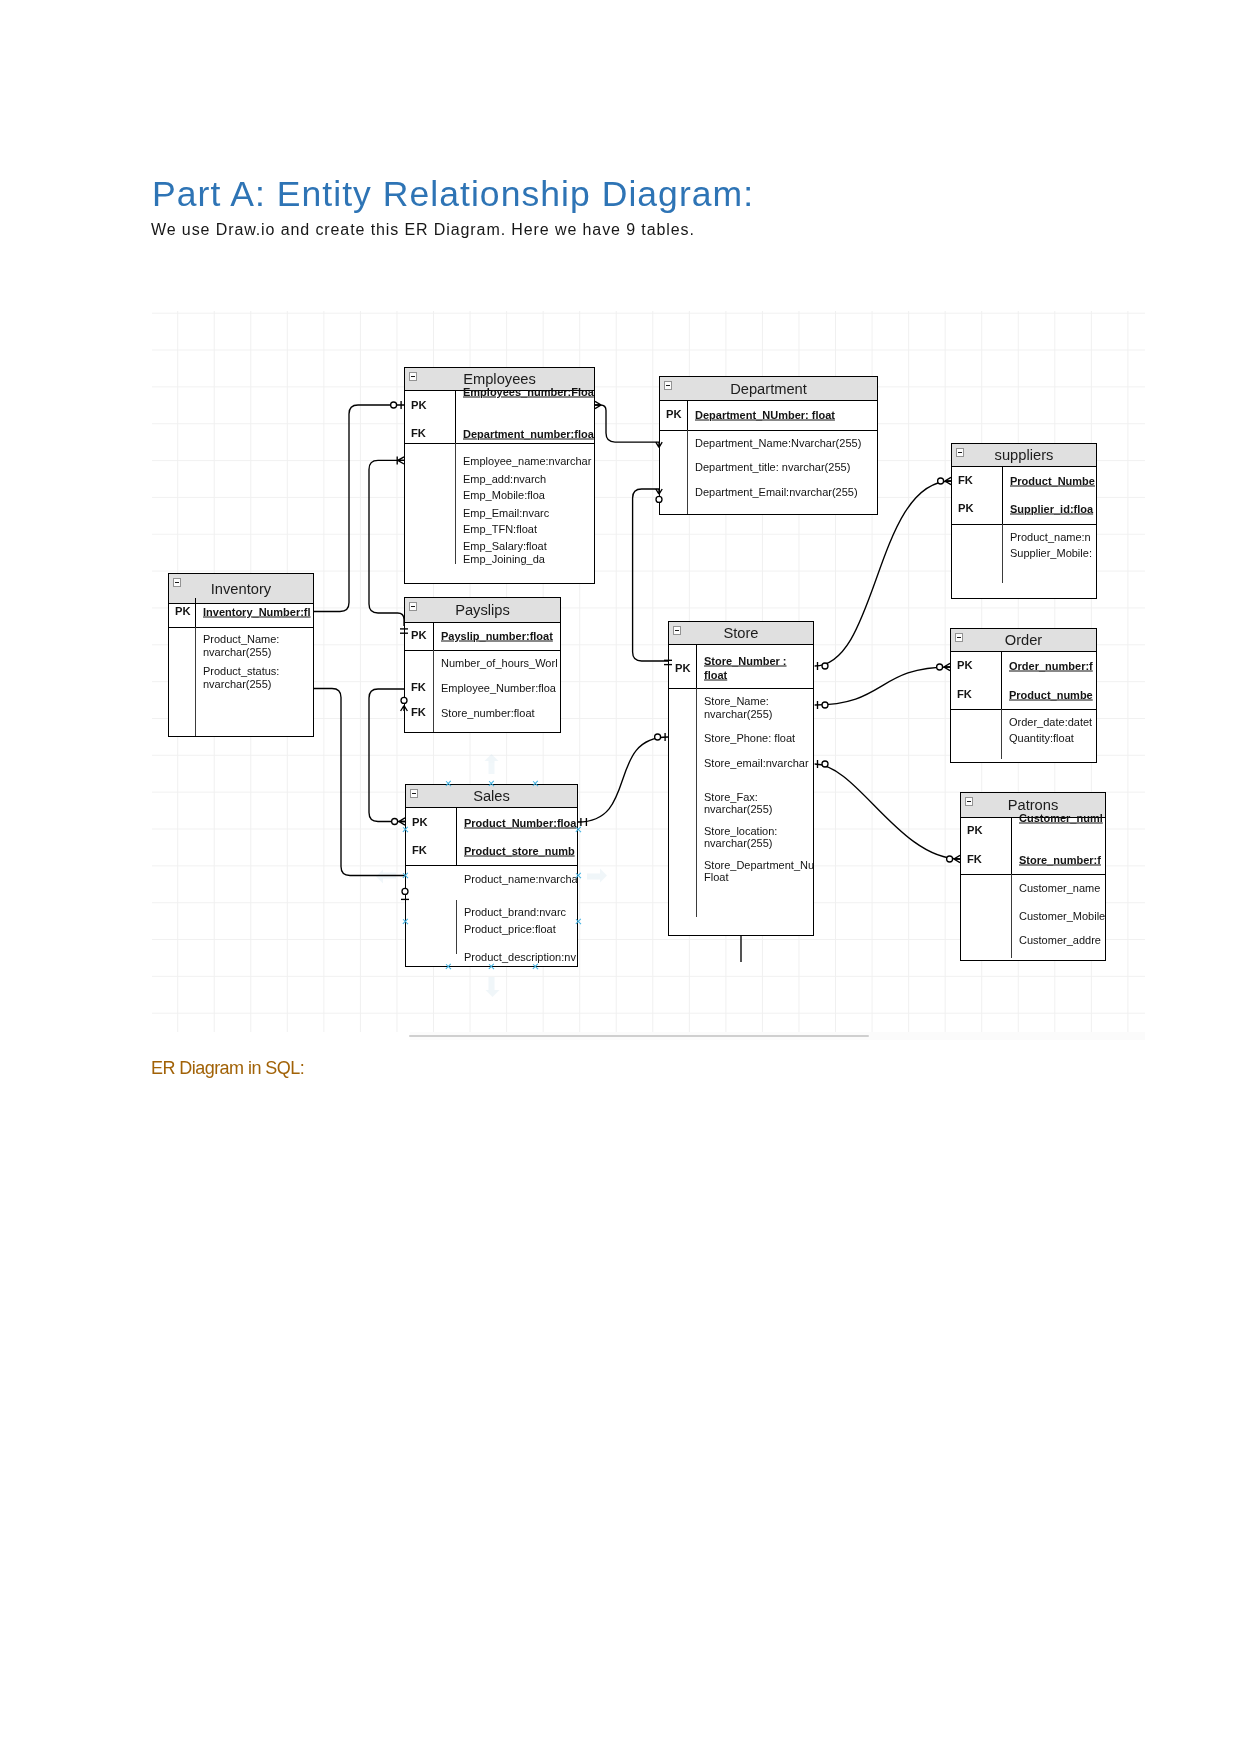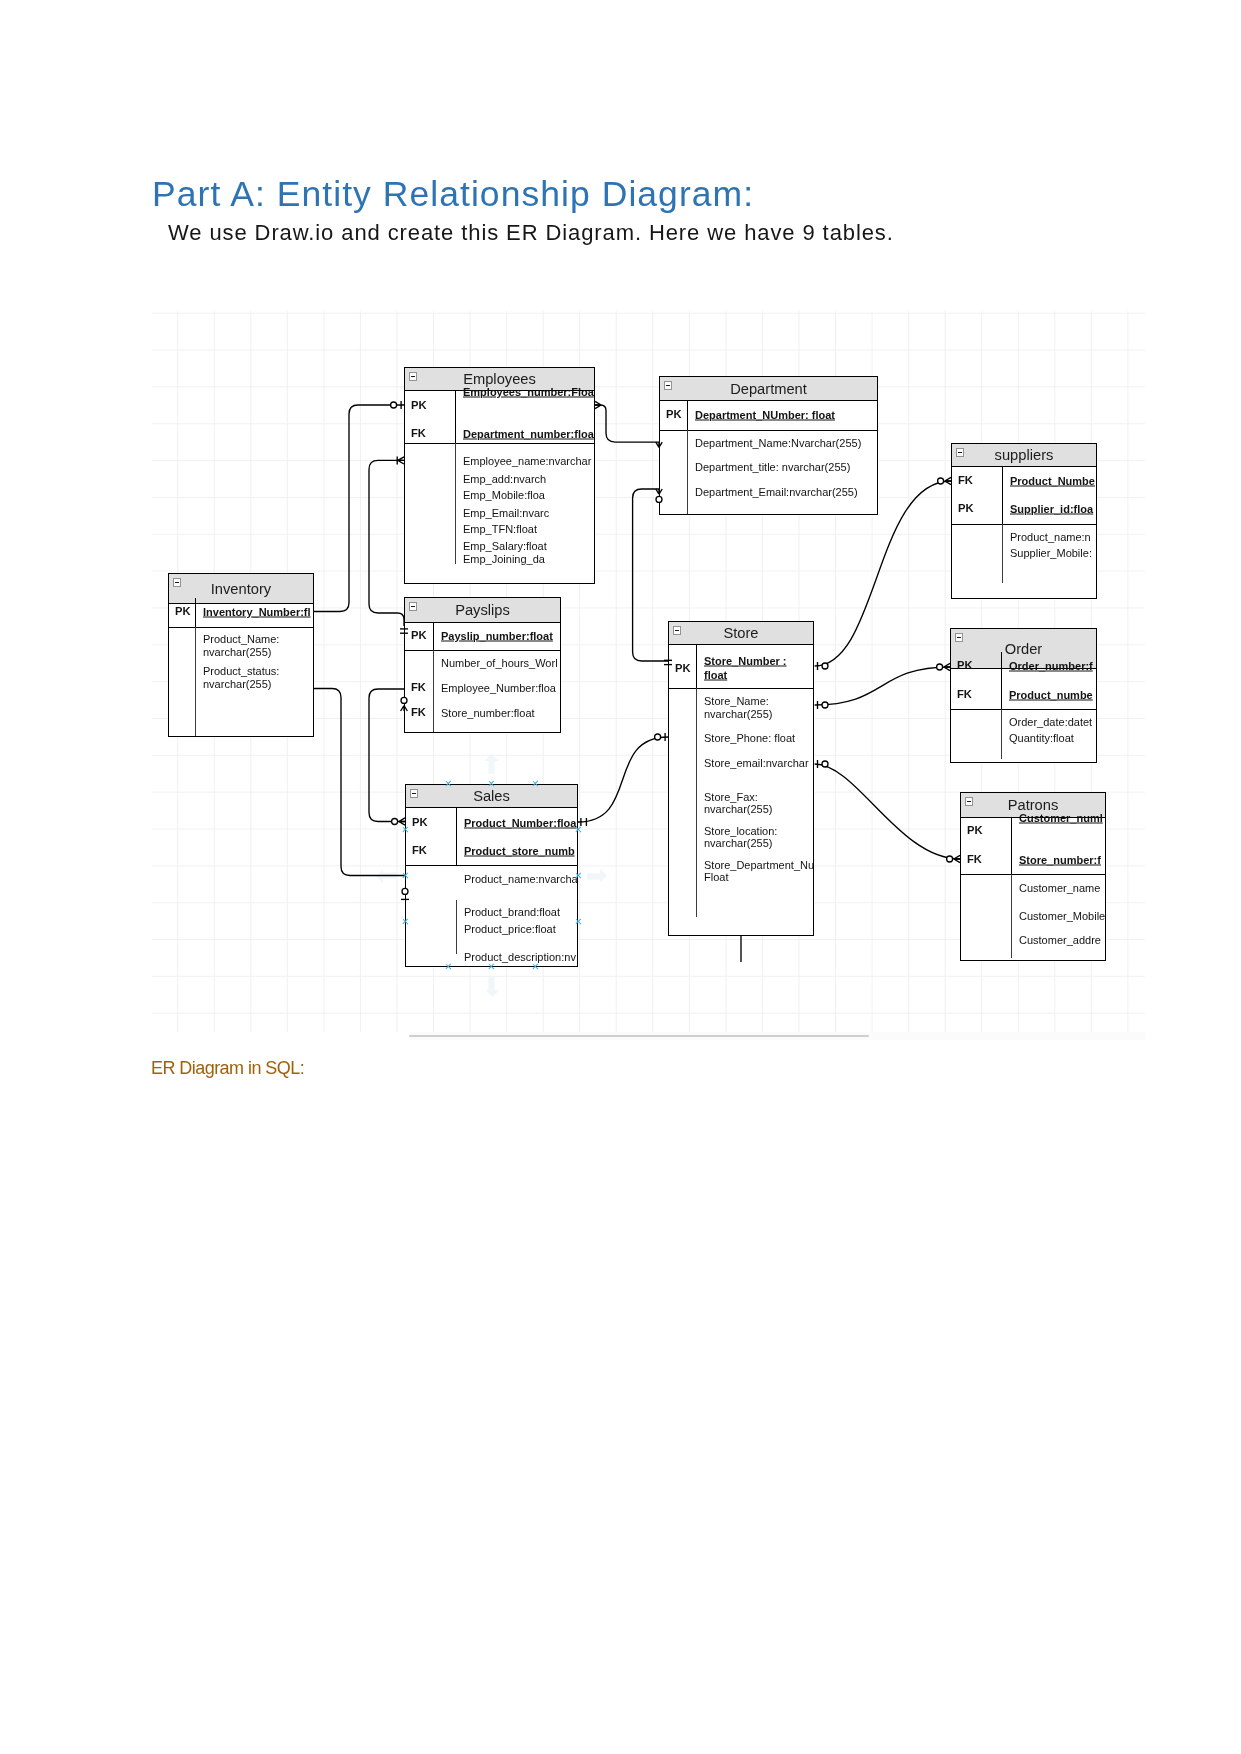--- a/index.html
+++ b/index.html
@@ -7,7 +7,7 @@
   body{width:1241px;height:1754px;background:#ffffff;font-family:"Liberation Sans",sans-serif;position:relative;overflow:hidden;}
   .page{position:absolute;left:0;top:0;width:1241px;height:1754px;}
   .heading{position:absolute;left:152px;top:177px;font-size:35.5px;color:#2E74B5;font-weight:400;white-space:nowrap;line-height:1;letter-spacing:1.05px;}
-  .intro{position:absolute;left:168px;top:222.3px;font-size:22px;color:#171717;white-space:nowrap;line-height:1;letter-spacing:0.9px;}
+  .intro{position:absolute;left:151px;top:222.3px;font-size:16px;color:#171717;white-space:nowrap;line-height:1;letter-spacing:0.9px;}
   .footer-note{position:absolute;left:151px;top:1059.2px;font-size:18px;color:#a16207;white-space:nowrap;line-height:1;letter-spacing:-0.55px;}
   .canvas{position:absolute;left:152px;top:311px;width:993px;height:721px;background:#fff;overflow:hidden;}
   .grid{position:absolute;left:0;top:0;width:993px;height:721px;

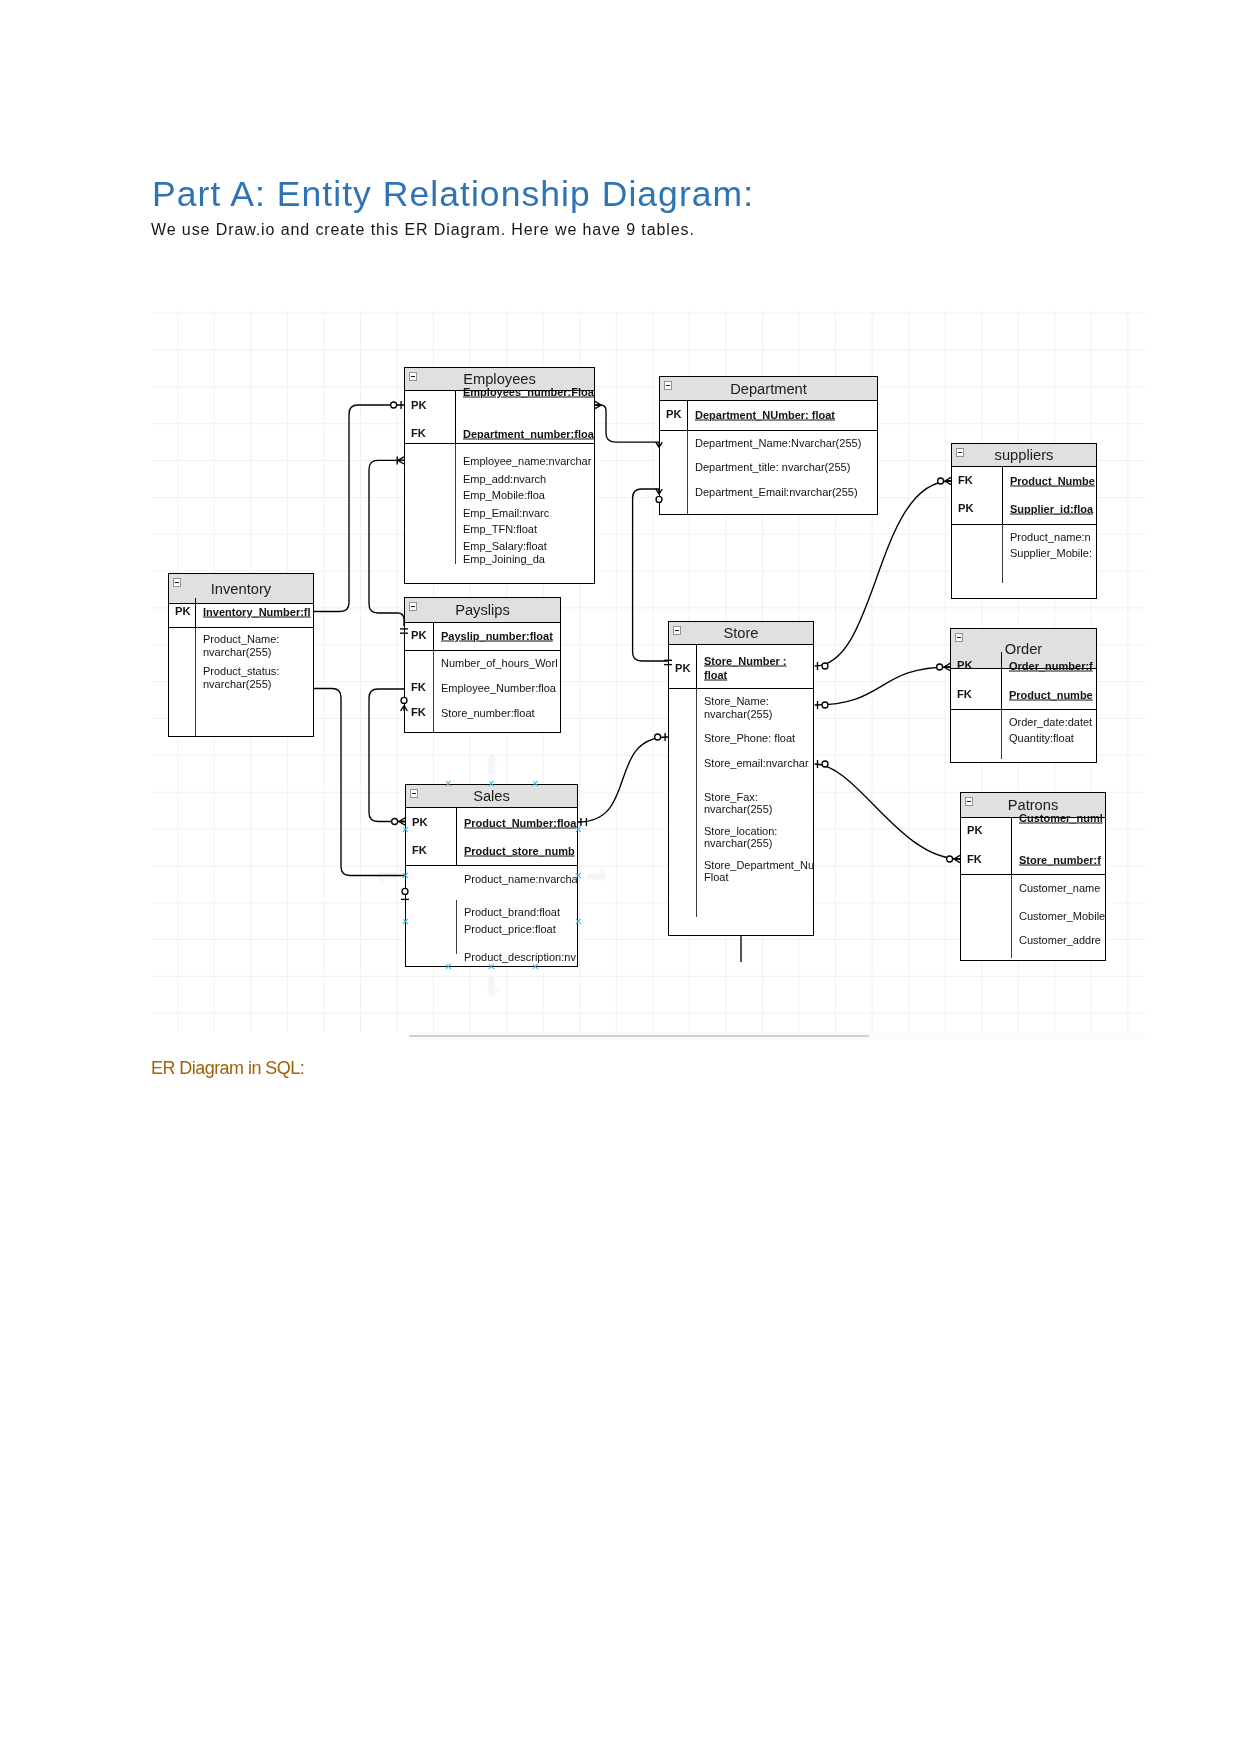--- a/index.html
+++ b/index.html
@@ -181,7 +181,7 @@
       <span class="fld" style="left:58px;top:109.2px;">Supplier_Mobile:</span>
     </div>
     <div class="tbl" style="left:798px;top:317px;width:147px;height:135px;">
-      <div class="hdr" style="height:40px;">
+      <div class="hdr" style="height:23px;">
         <span class="minus"></span>
         <span class="ttl">Order</span>
       </div>

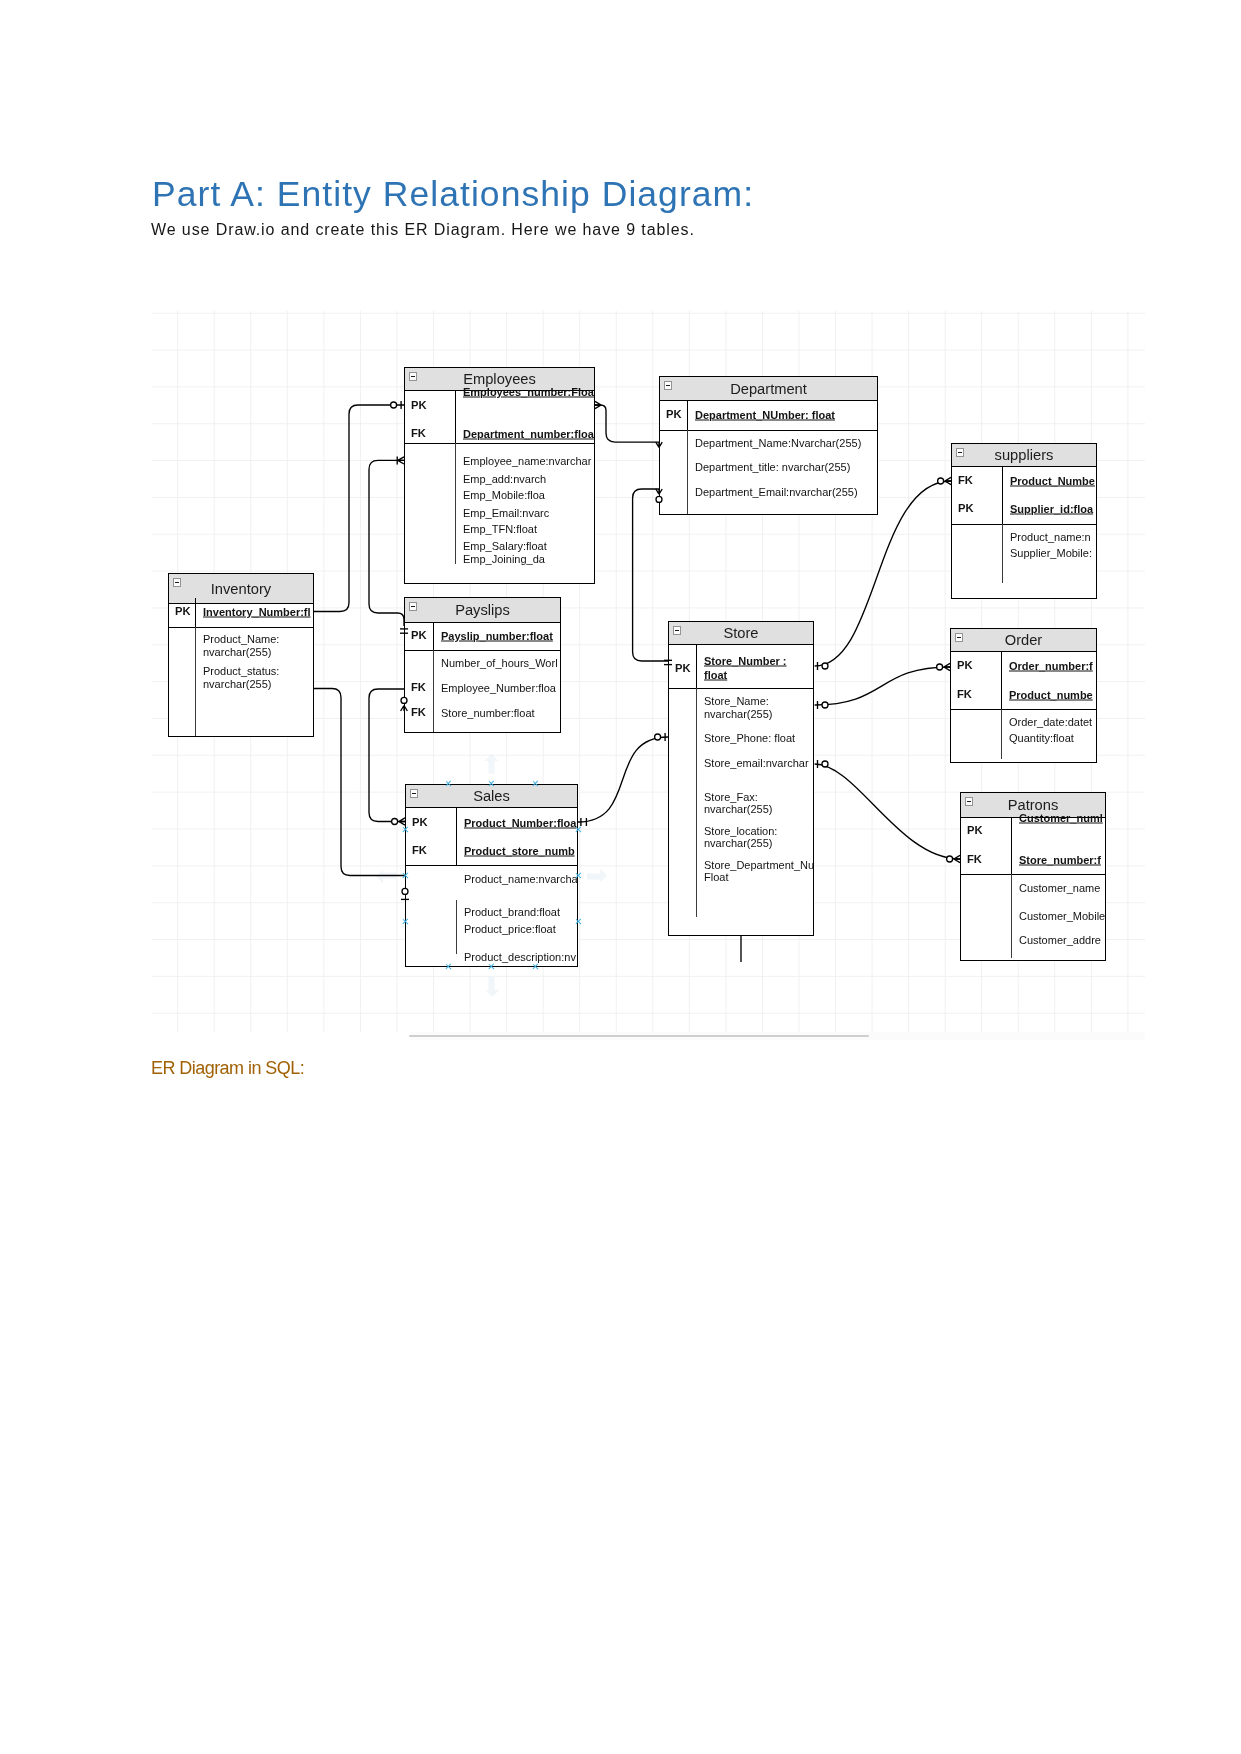--- a/index.html
+++ b/index.html
@@ -123,7 +123,7 @@
       <span class="kk" style="left:6px;top:65.8px;">FK</span>
       <span class="fld key" style="left:58px;top:65.8px;">Product_store_numb</span>
       <span class="fld" style="left:58px;top:93.8px;">Product_name:nvarcha</span>
-      <span class="fld" style="left:58px;top:126.8px;">Product_brand:float</span>
+      <span class="fld" style="left:58px;top:126.8px;">Product_brand:nvarc</span>
       <span class="fld" style="left:58px;top:143.8px;">Product_price:float</span>
       <span class="fld" style="left:58px;top:171.8px;">Product_description:nv</span>
     </div>

